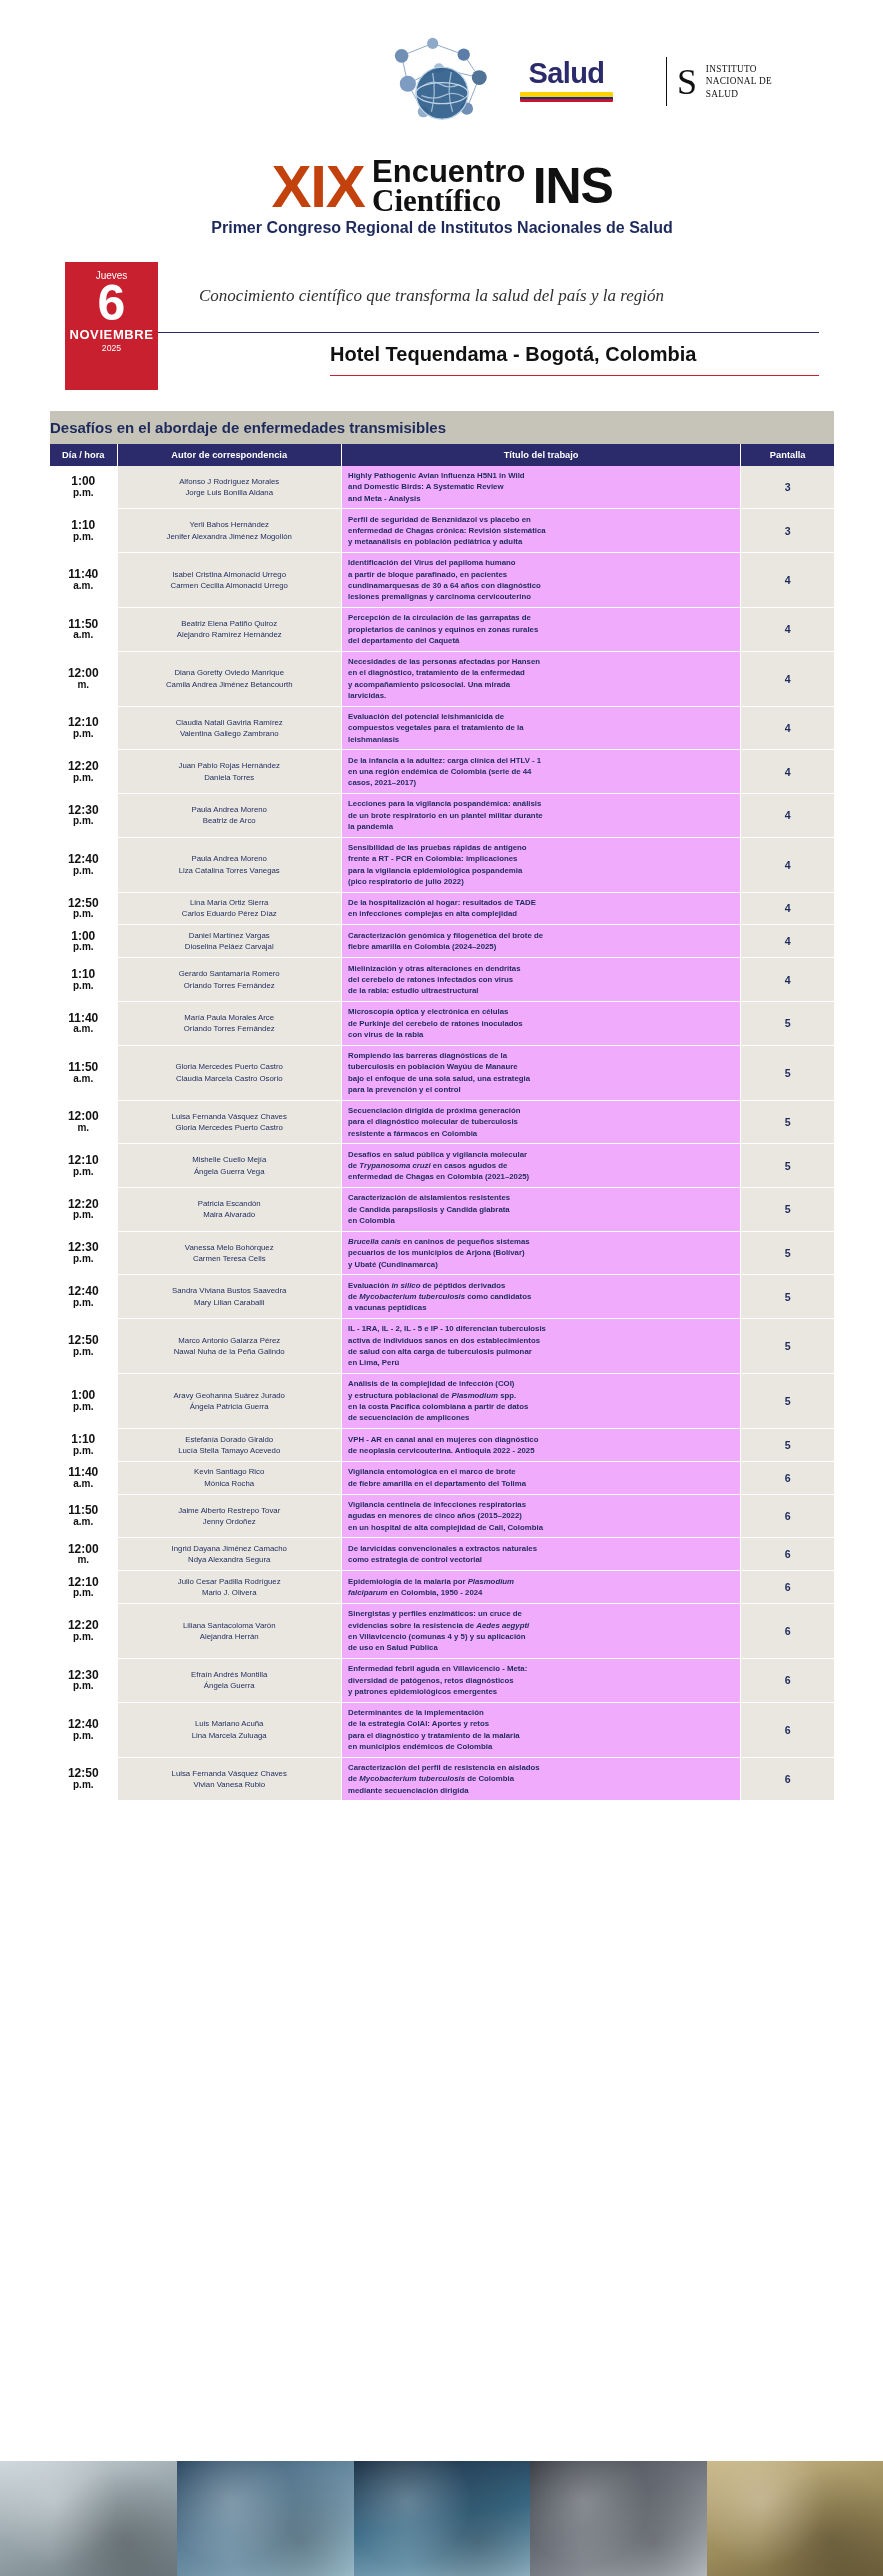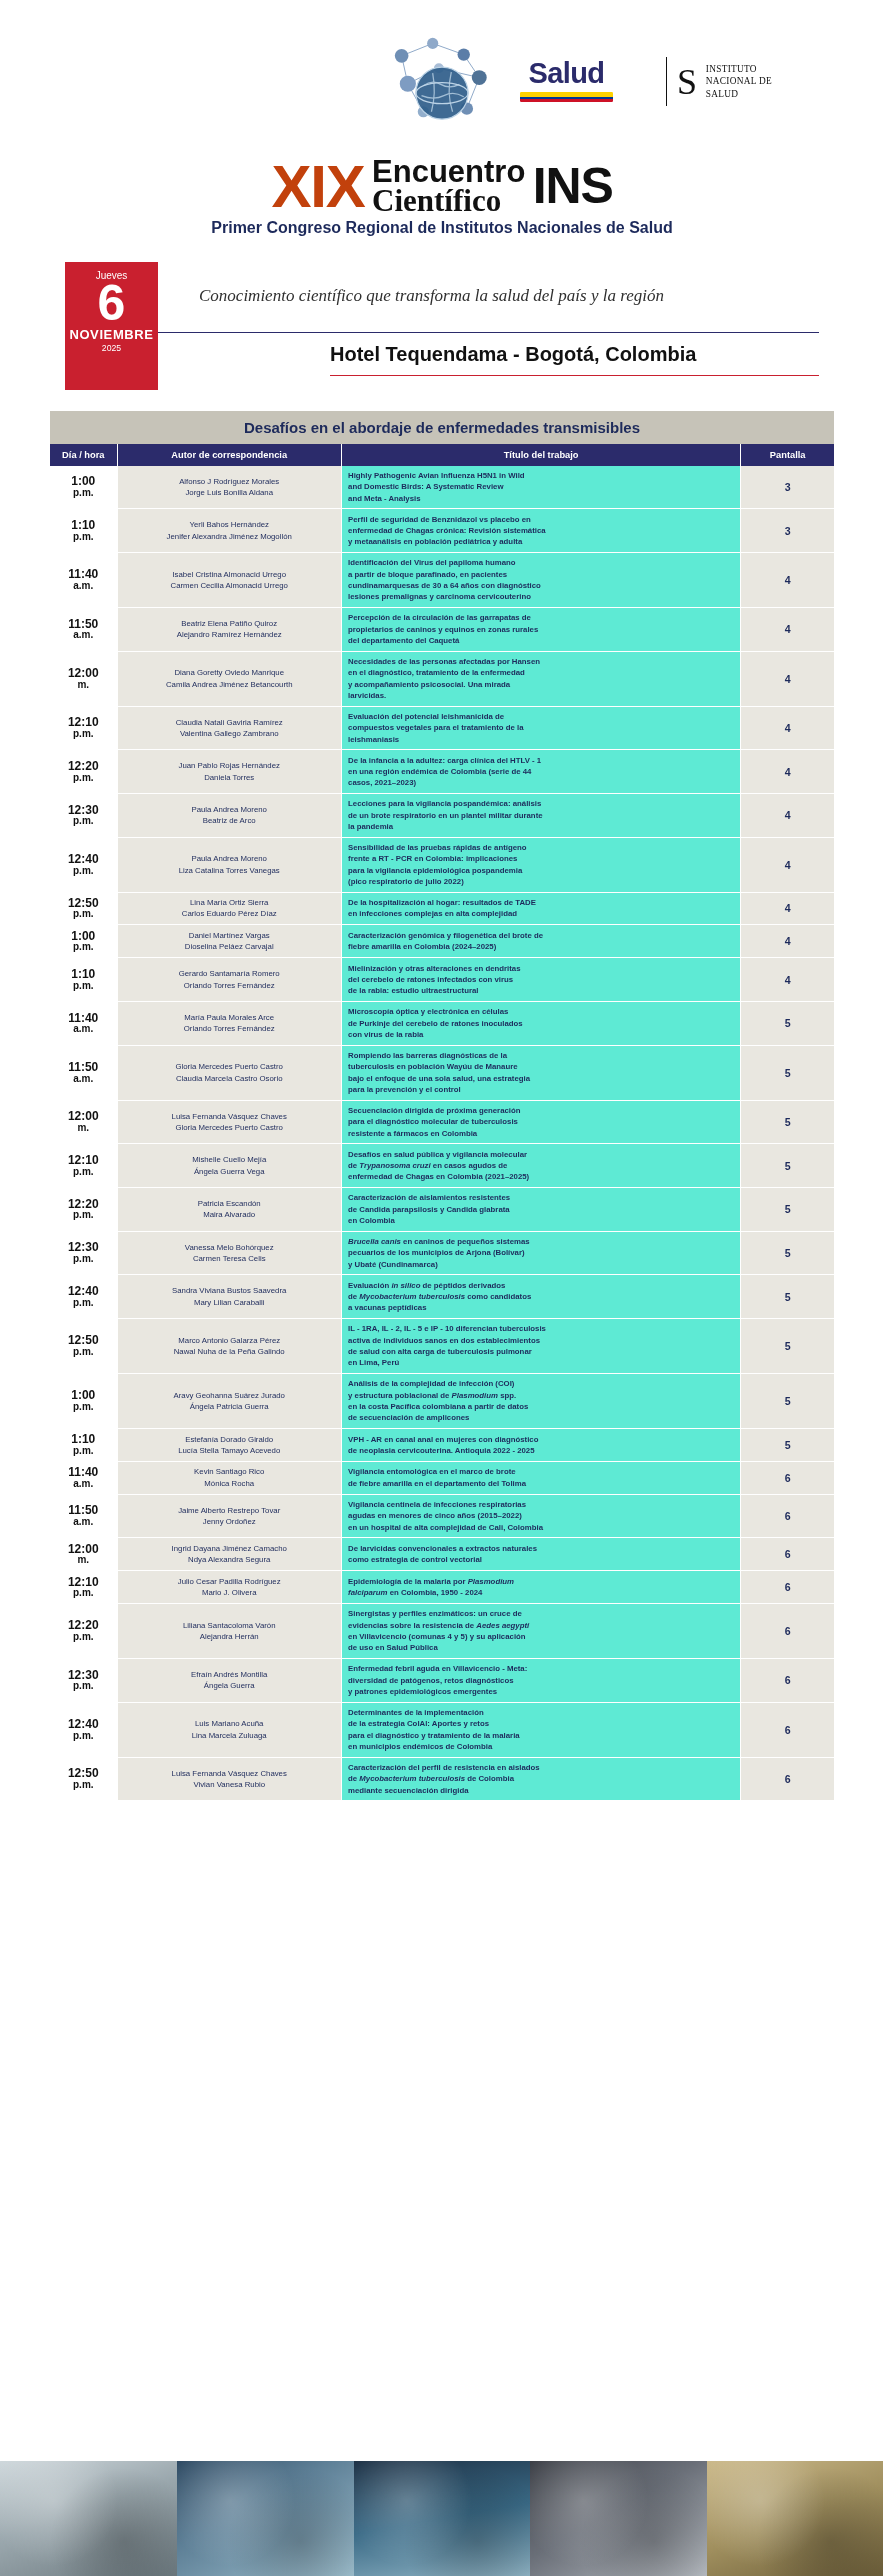--- a/index.html
+++ b/index.html
@@ -194,7 +194,6 @@
     color: #1d2a5b;
     font-size: 15px;
     font-weight: bold;
-    text-align: center;
     padding: 8px 0;
   }
   table.sched {

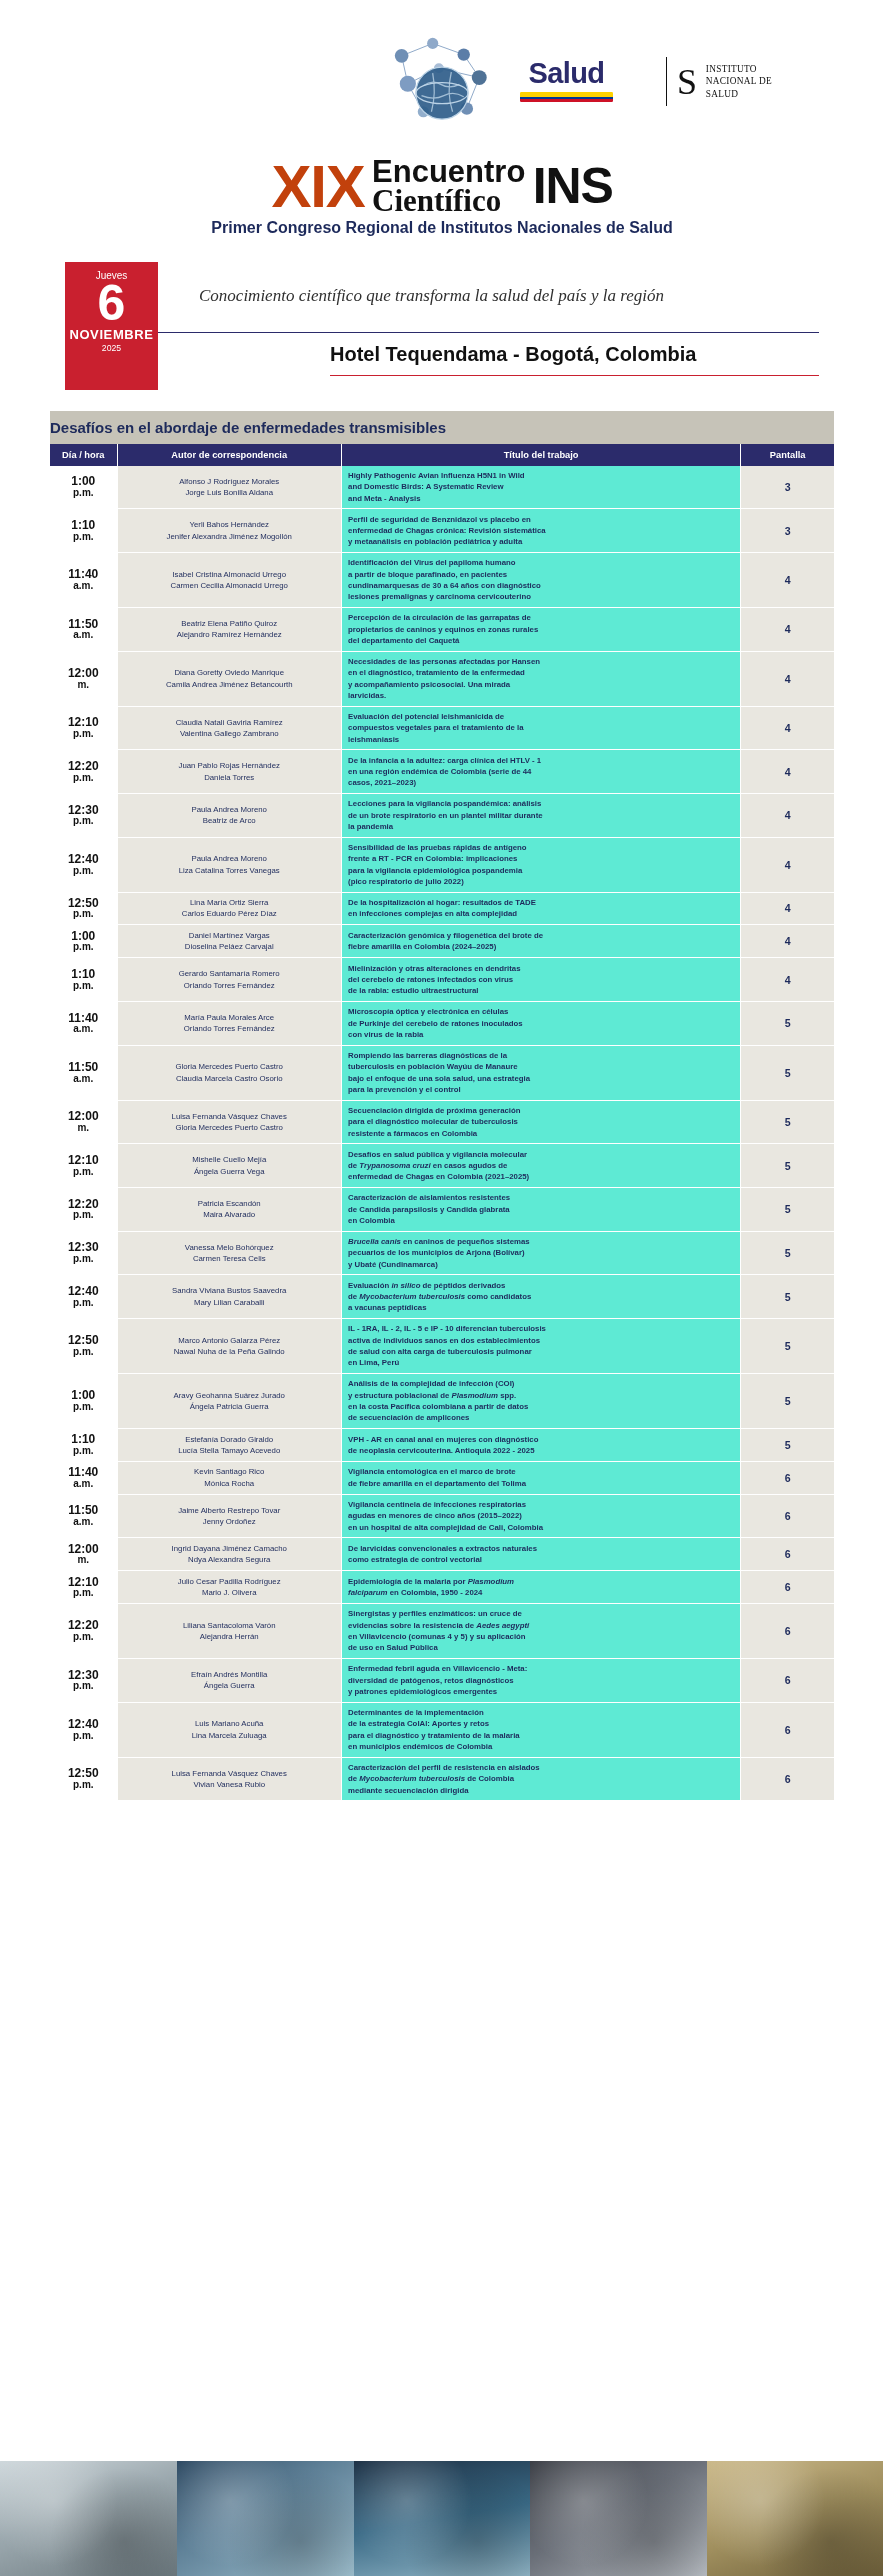--- a/index.html
+++ b/index.html
@@ -243,7 +243,7 @@
     line-height: 1.45;
   }
   td.title {
-    background: #5eead4;
+    background: #f0abfc;
     font-size: 7.8px;
     color: #1d2a5b;
     font-weight: bold;

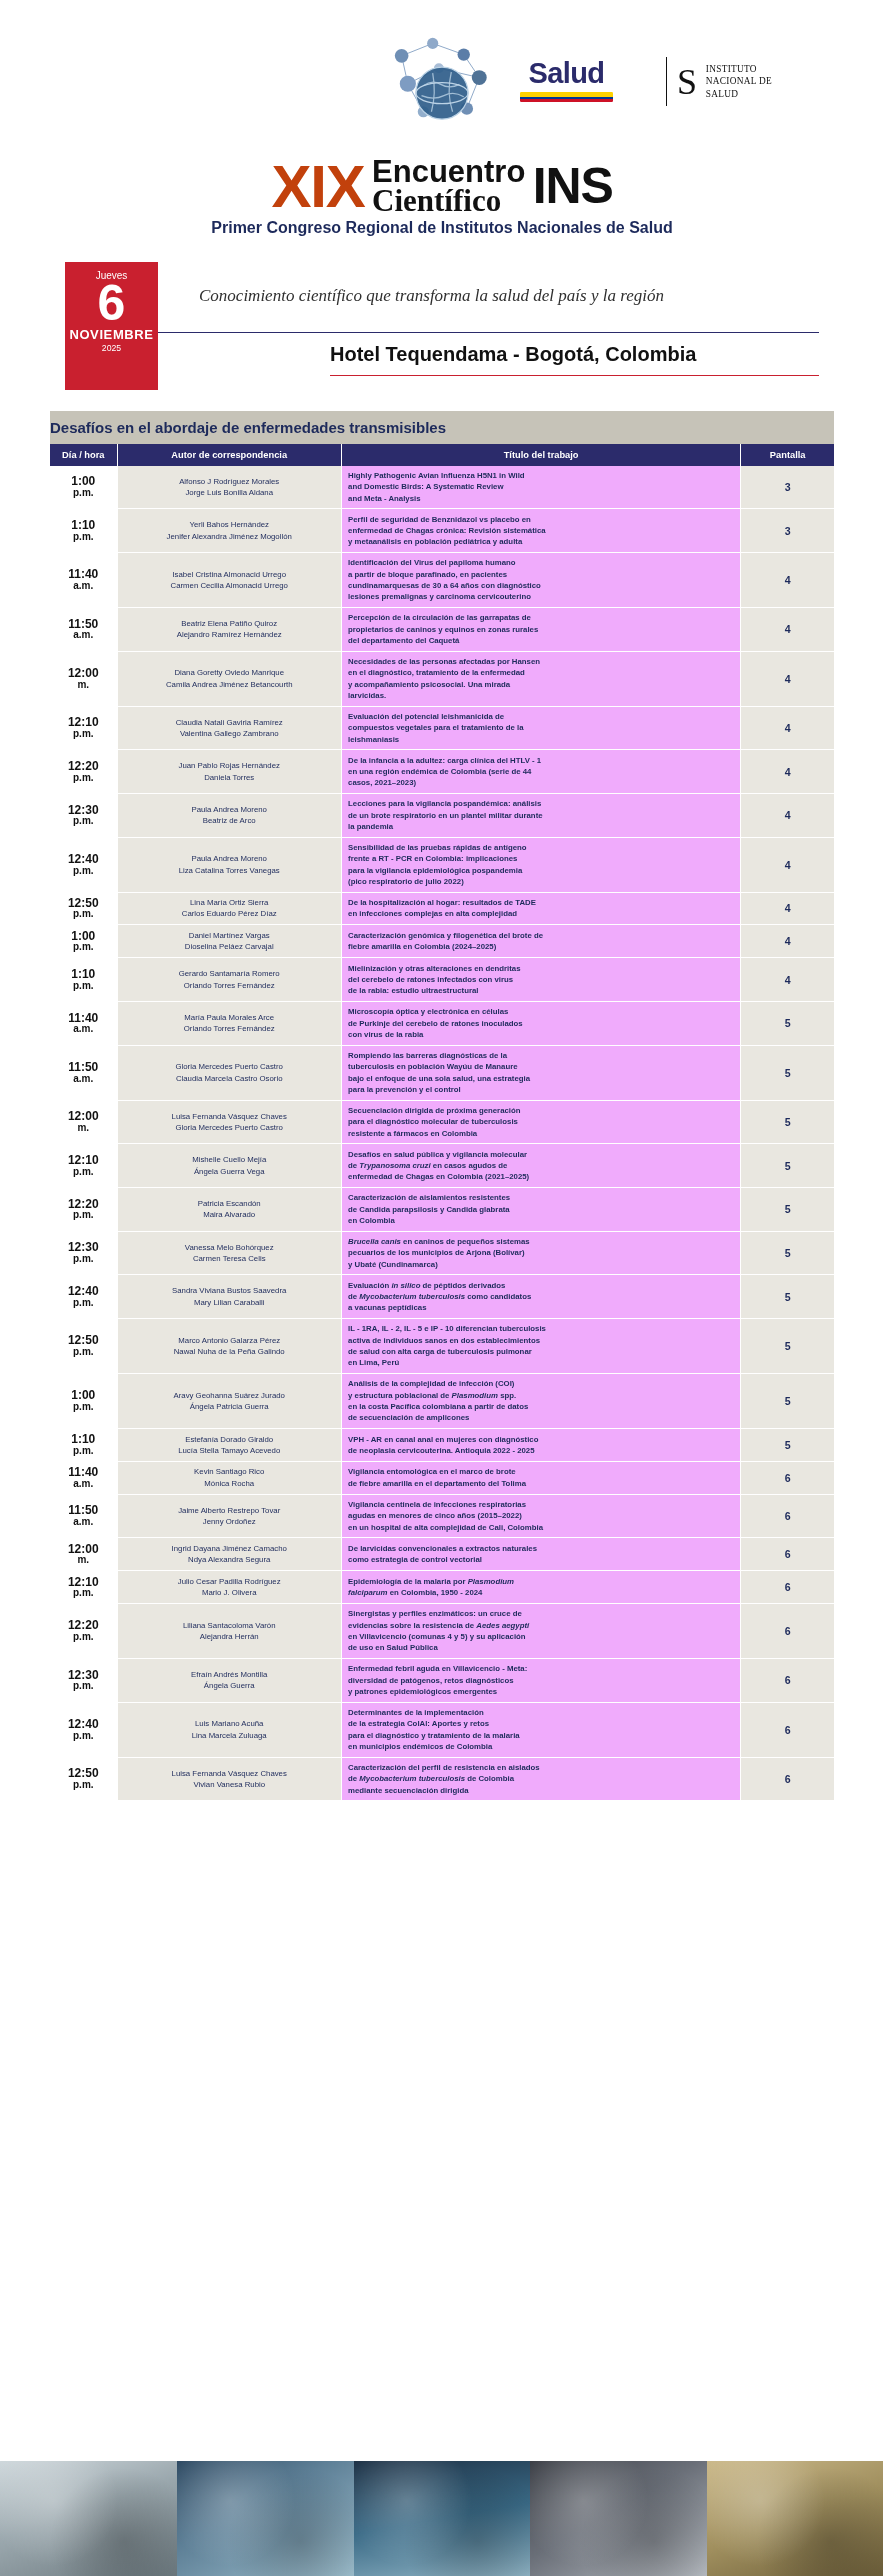--- a/index.html
+++ b/index.html
@@ -470,7 +470,7 @@
             <td class="title">
               <div>De la infancia a la adultez: carga clínica del HTLV - 1</div>
               <div>en una región endémica de Colombia (serie de 44</div>
-              <div>casos, 2021–2023)</div>
+              <div>casos, 2021–2017)</div>
             </td>
             <td class="screen">4</td>
           </tr>

